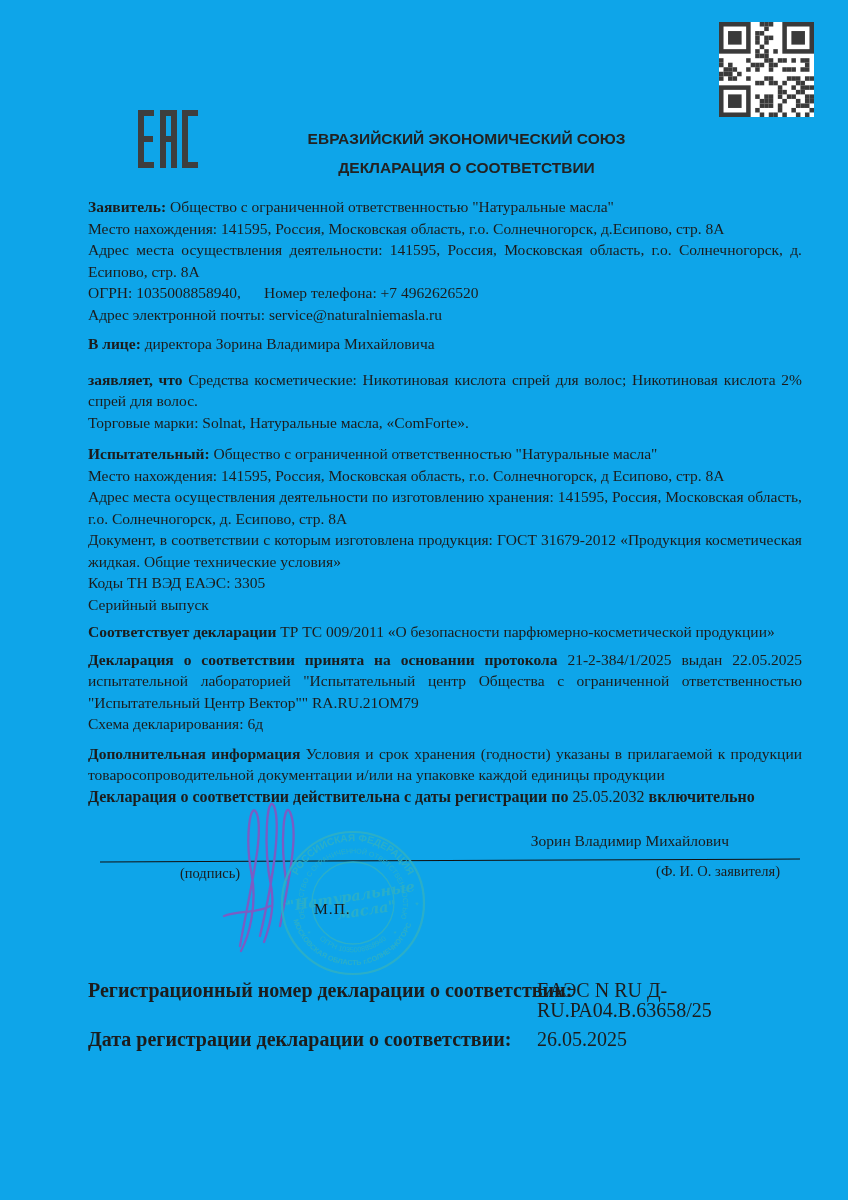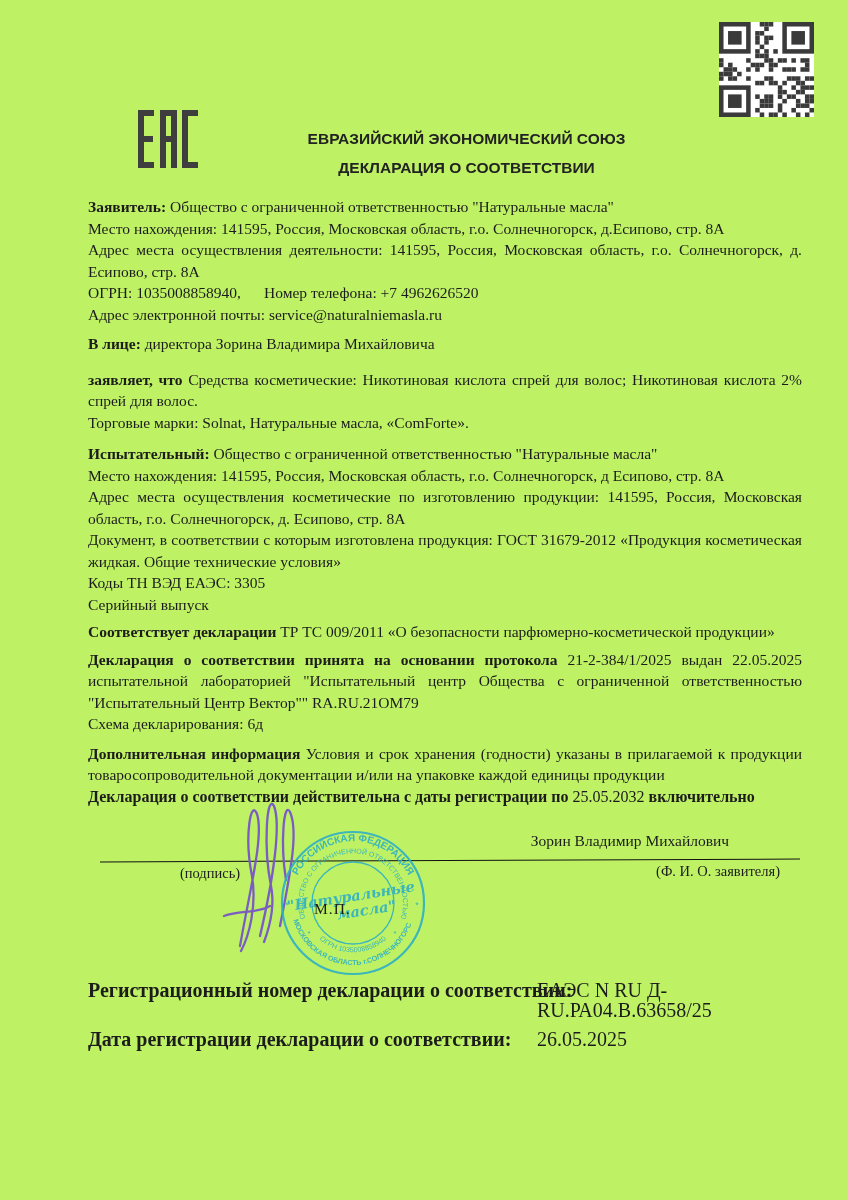--- a/index.html
+++ b/index.html
@@ -3,7 +3,7 @@
 <meta charset="utf-8">
 <style>
   html,body{margin:0;padding:0;background:#e8e8e8;}
-  .page{position:relative;width:848px;height:1200px;background:#bef264;margin:0 auto;
+  .page{position:relative;width:848px;height:1200px;background:#0ea5e9;margin:0 auto;
         font-family:"Liberation Serif","DejaVu Serif",serif;color:#1c1c1c;overflow:hidden;}
   .eac-logo{position:absolute;left:138px;top:110px;}
   .titles{position:absolute;left:85px;right:0;top:130px;text-align:center;

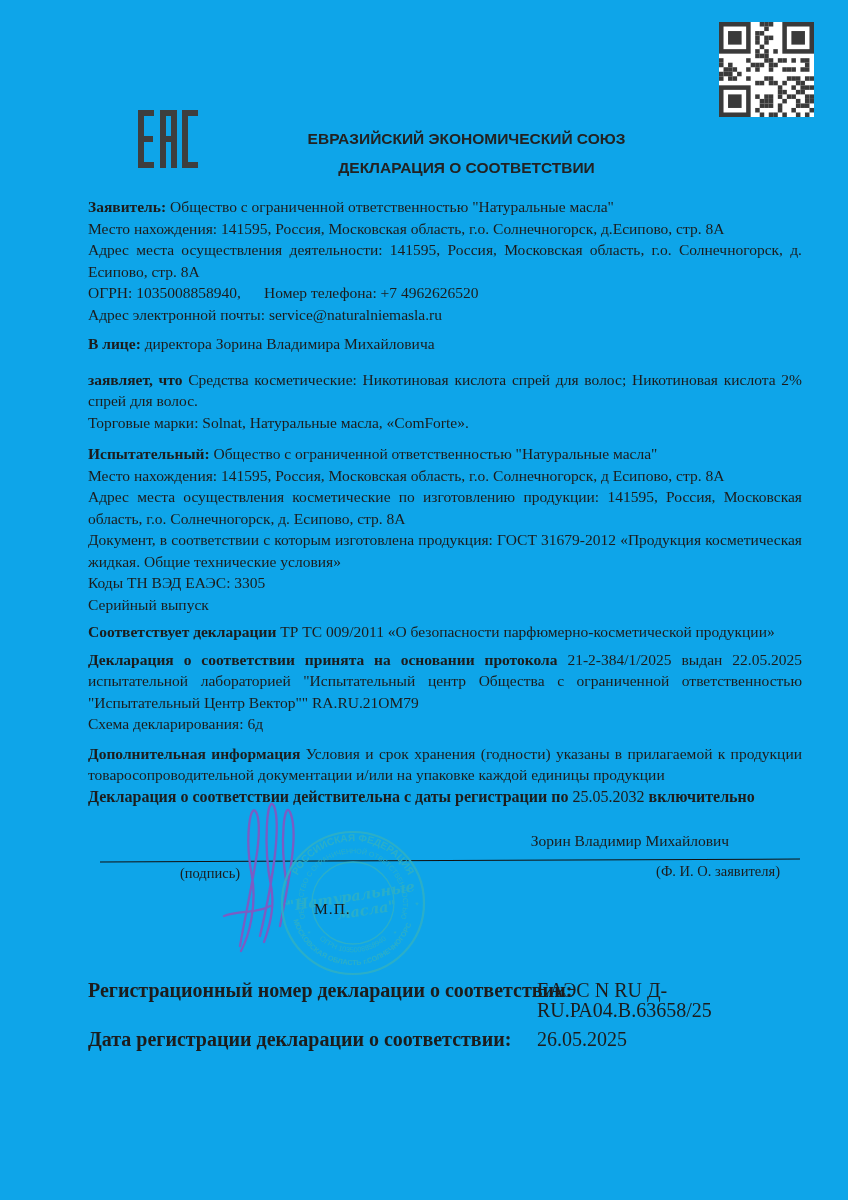--- a/index.html
+++ b/index.html
@@ -206,7 +206,7 @@
     <div class="block mb6">
       <p class="para just"><b class="lbl">Испытательный:</b><span>Общество с ограниченной ответственностью "Натуральные масла"</span></p>
       <p class="para">Место нахождения: 141595, Россия,  Московская область, г.о. Солнечногорск, д Есипово, стр. 8А</p>
-      <p class="para just">Адрес места осуществления косметические по изготовлению продукции: 141595, Россия, Московская область, г.о. Солнечногорск, д. Есипово, стр. 8А</p>
+      <p class="para just">Адрес места осуществления деятельности по изготовлению хранения: 141595, Россия, Московская область, г.о. Солнечногорск, д. Есипово, стр. 8А</p>
       <p class="para just">Документ, в соответствии с которым изготовлена продукция: ГОСТ 31679-2012 «Продукция косметическая жидкая. Общие технические условия»</p>
       <p class="para">Коды ТН ВЭД ЕАЭС: 3305</p>
       <p class="para">Серийный выпуск</p>

